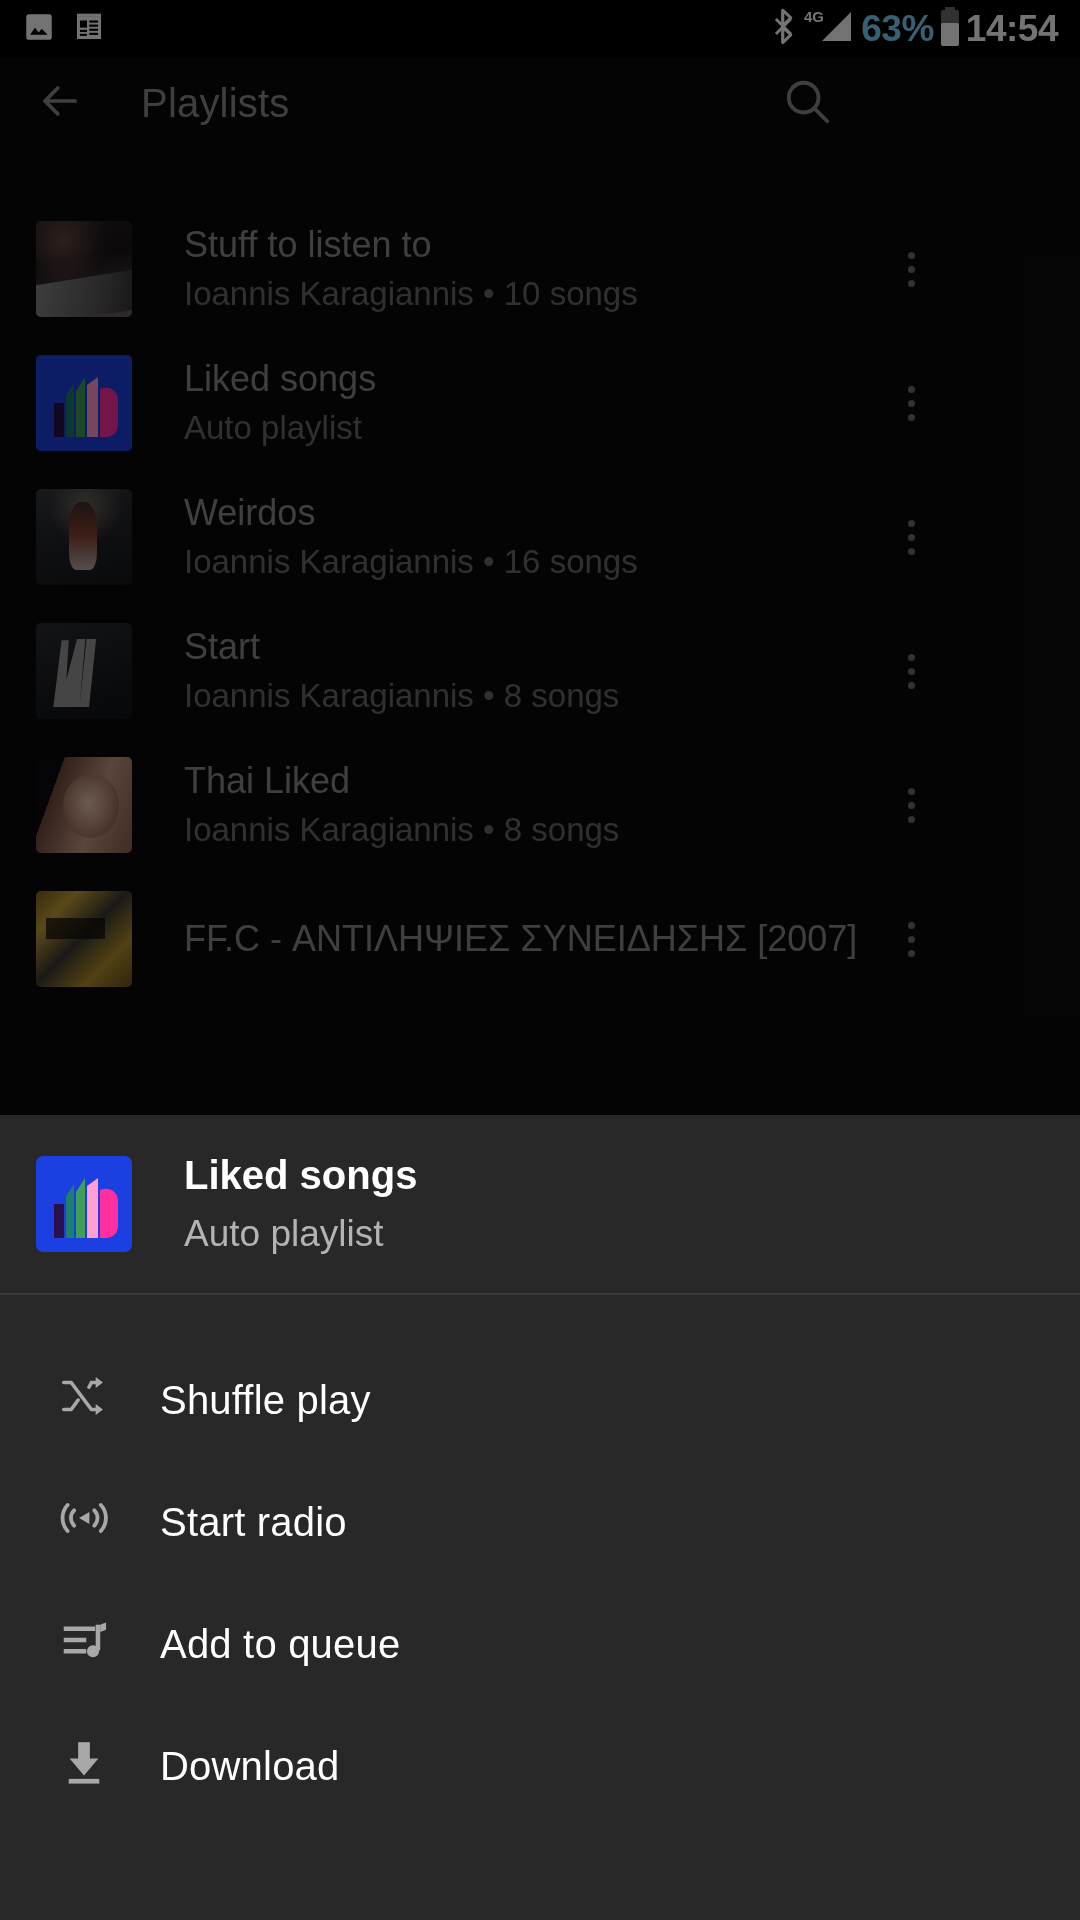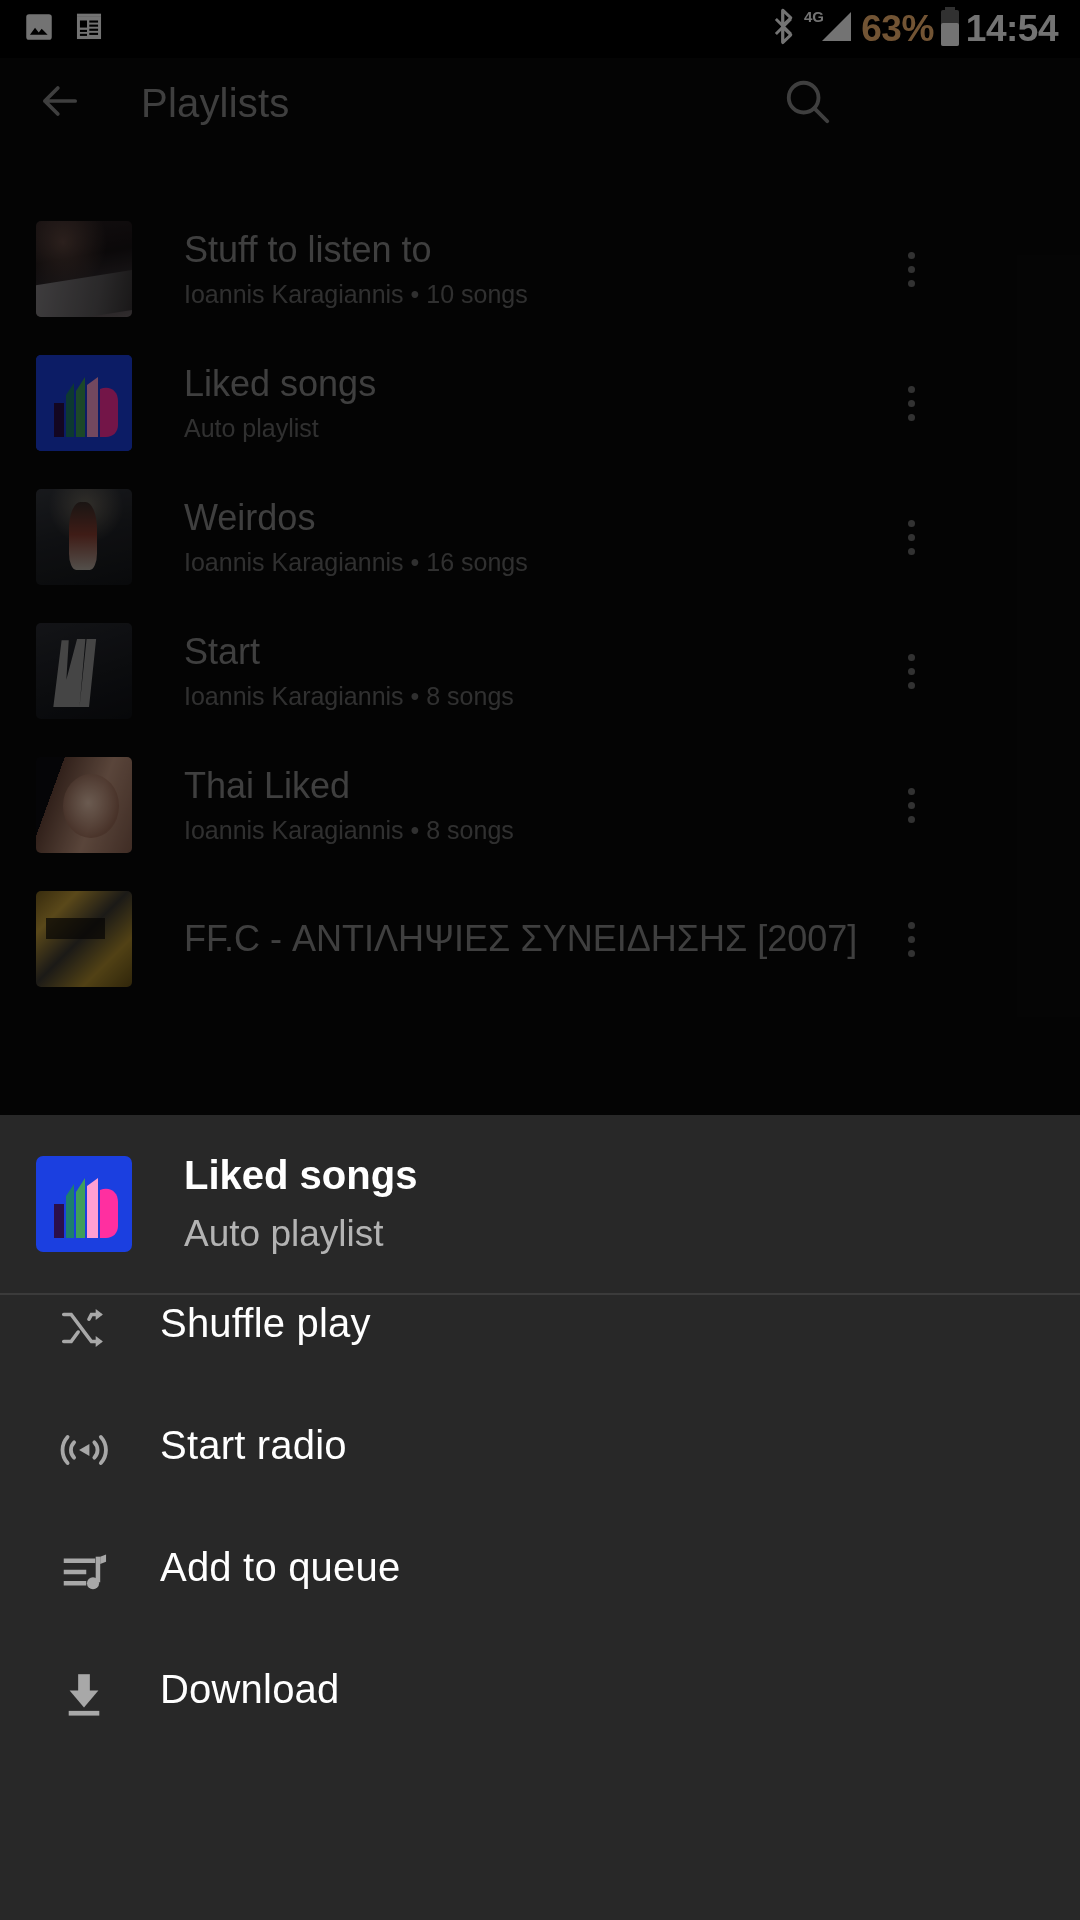--- a/index.html
+++ b/index.html
@@ -19,7 +19,7 @@
   .sb-left { display:flex; align-items:center; gap:16px; }
   .sb-right { margin-left:auto; display:flex; align-items:center; gap:3px; }
   .sb-time { color:#fff; font-size:37px; font-weight:700; letter-spacing:-0.5px; }
-  .sb-batt-text { color:#fdba74; font-size:37px; font-weight:700; letter-spacing:-0.5px; }
+  .sb-batt-text { color:#7dd3fc; font-size:37px; font-weight:700; letter-spacing:-0.5px; }
   .ic { display:block; }
 
   

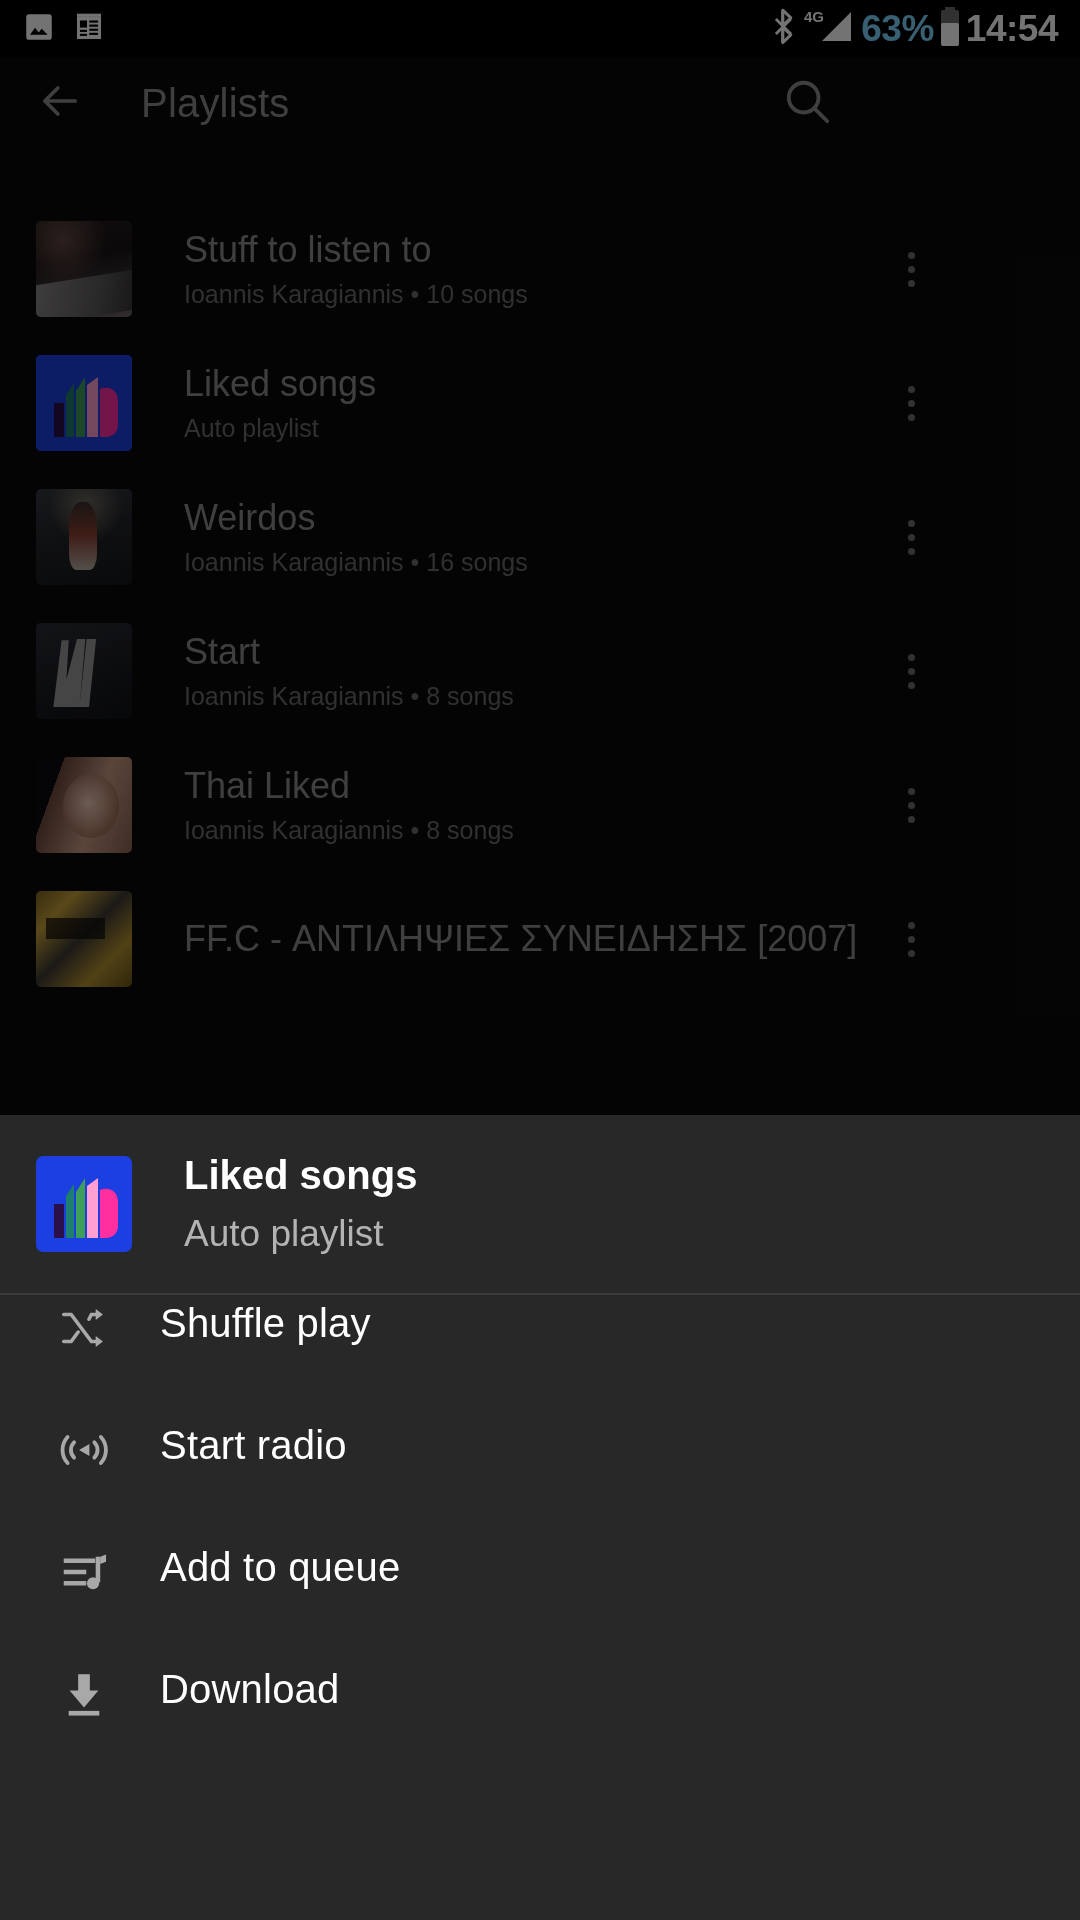--- a/index.html
+++ b/index.html
@@ -48,7 +48,7 @@
     white-space:nowrap; overflow:hidden;
   }
   .row-sub {
-    color:#6b6b6b; font-size:25px; line-height:1.3; margin-top:6px;
+    color:#6b6b6b; font-size:33px; line-height:1.3; margin-top:6px;
     white-space:nowrap; overflow:hidden;
   }
   .row-title.wrap, .row-sub.wrap { white-space:normal; }

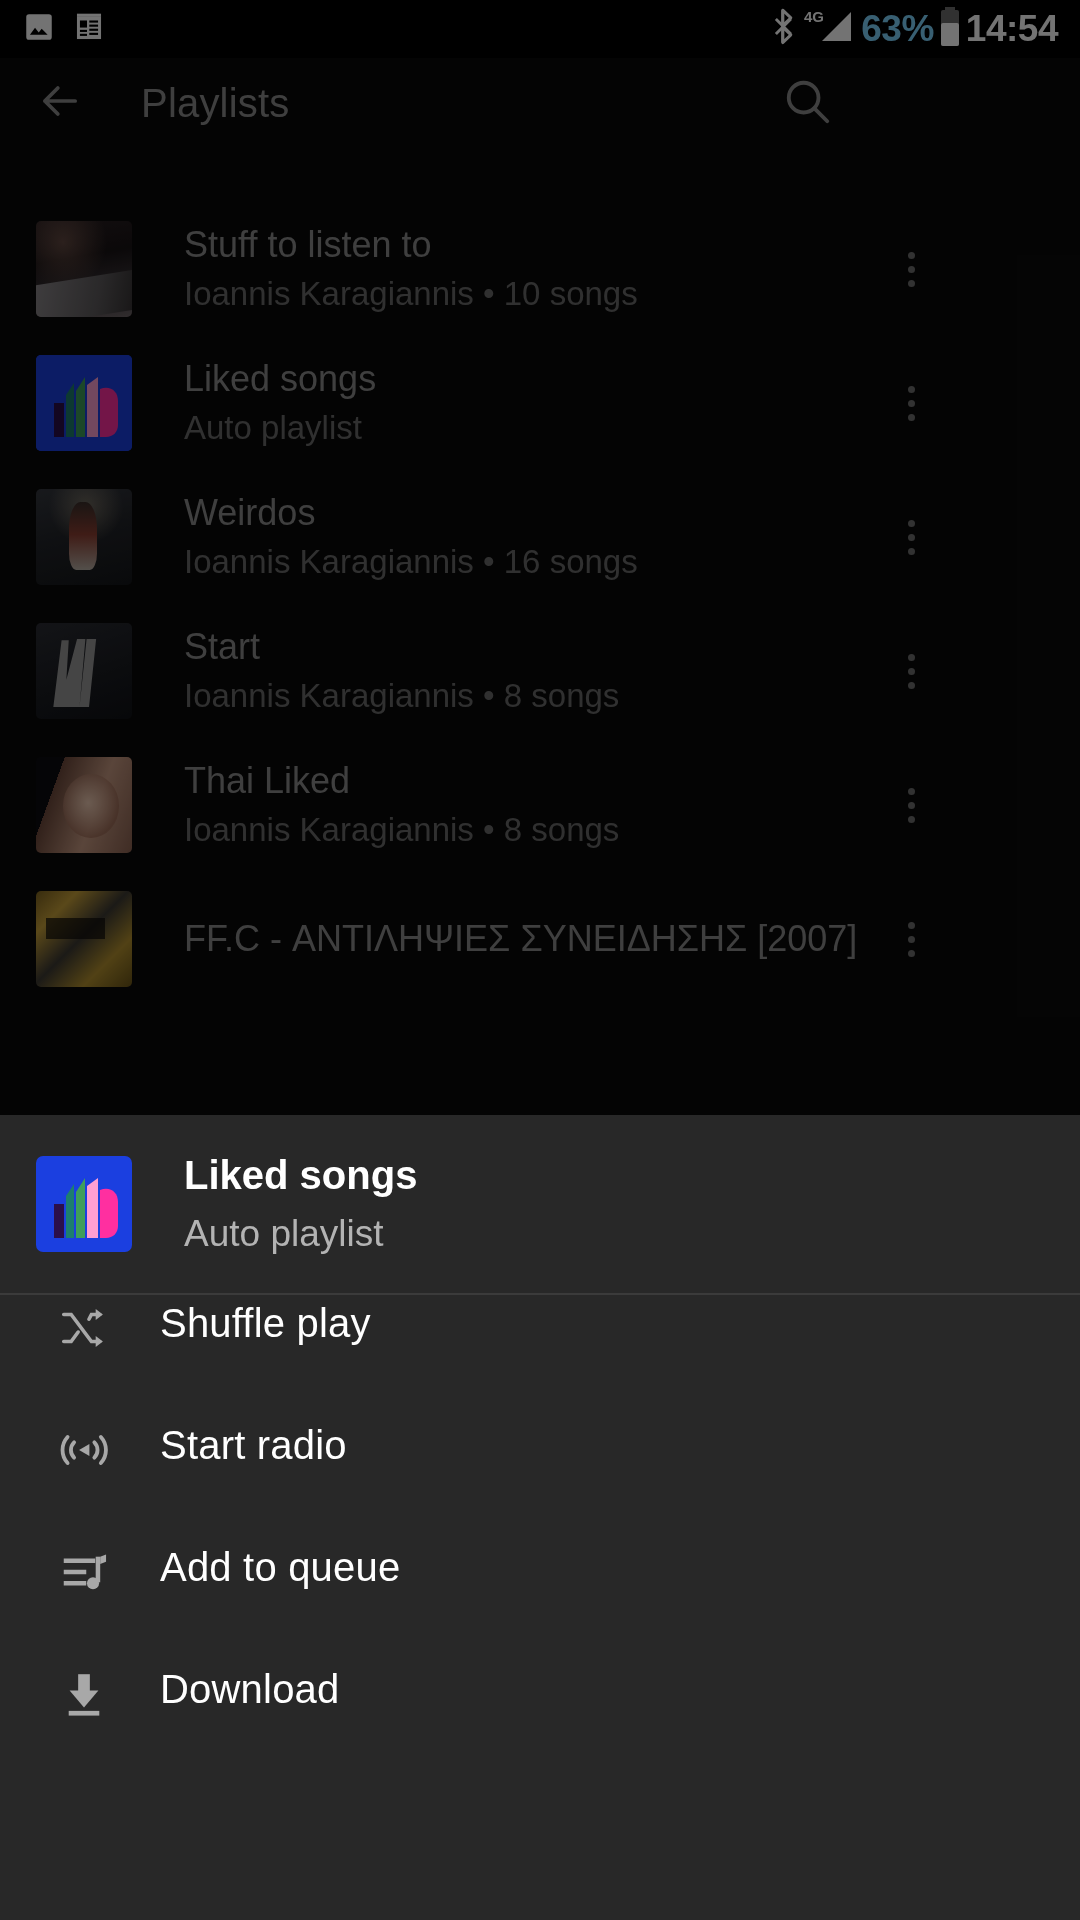--- a/index.html
+++ b/index.html
@@ -105,7 +105,7 @@
   .divider { height:2px; background:#3b3b3b; width:100%; }
 
   .menu { padding-top:6px; }
-  .menu-item { display:flex; align-items:flex-start; height:122px; padding:0 36px; }
+  .menu-item { display:flex; align-items:flex-end; height:122px; padding:0 36px; }
   .mi-icon { width:96px; display:flex; align-items:center; justify-content:center; flex:none; }
   .mi-label { color:#ffffff; font-size:40px; margin-left:28px; letter-spacing:0.2px; }
 </style>

